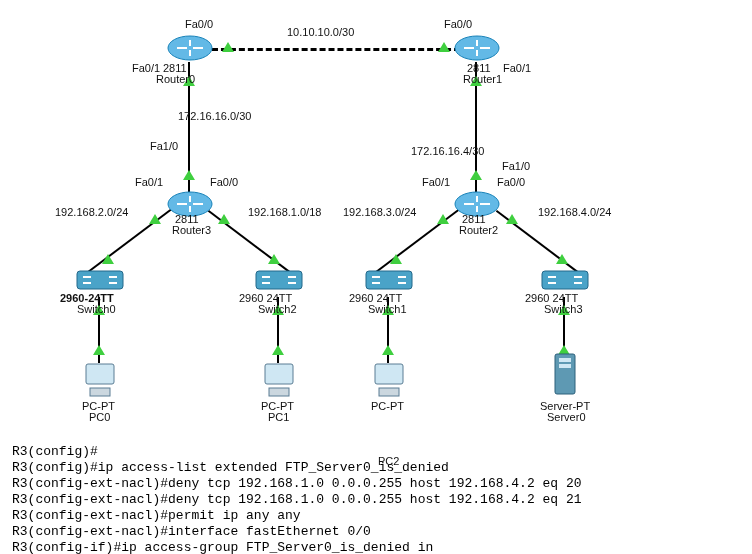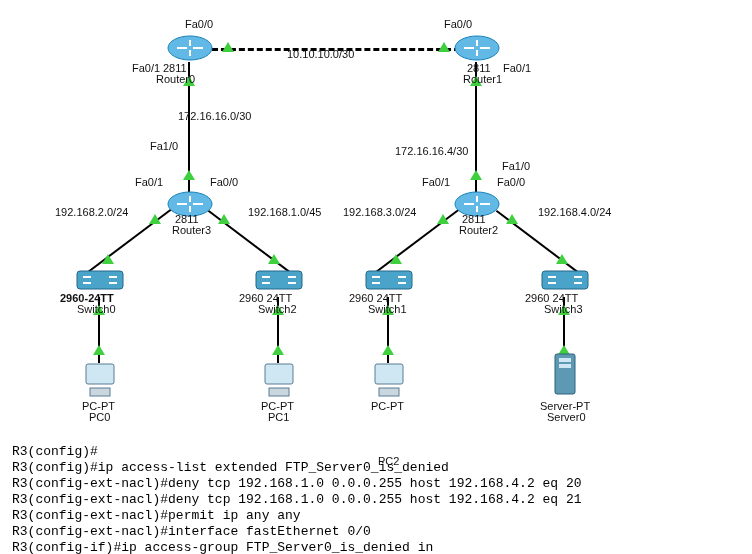--- a/index.html
+++ b/index.html
@@ -75,7 +75,7 @@
   <div class="abs label" style="left:150px; top:140px;">Fa1/0</div>
   <div class="abs label" style="left:163px; top:62px;">2811</div>
   <div class="abs label" style="left:156px; top:73px;">Router0</div>
-  <div class="abs label" style="left:287px; top:26px;margin-top:22px;">10.10.10.0/30</div>
+  <div class="abs label" style="left:287px; top:26px;">10.10.10.0/30</div>
 
   <div class="router abs" style="left:454px; top:34px;">
     <svg viewBox="0 0 46 28">

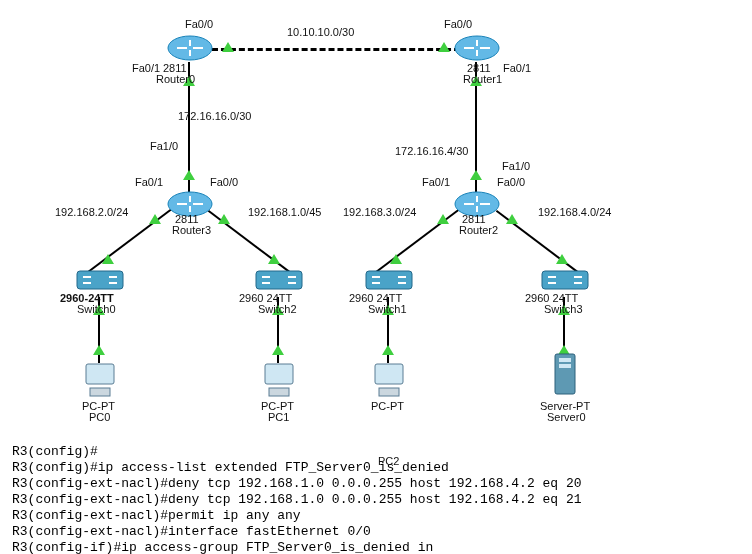--- a/index.html
+++ b/index.html
@@ -111,7 +111,7 @@
   <div class="abs label" style="left:497px; top:176px;">Fa0/0</div>
   <div class="abs label" style="left:462px; top:213px;">2811</div>
   <div class="abs label" style="left:459px; top:224px;">Router2</div>
-  <div class="abs label" style="left:395px; top:145px;">172.16.16.4/30</div>
+  <div class="abs label" style="left:411px; top:145px;">172.16.16.4/30</div>
 
   <div class="abs label" style="left:55px; top:206px;">192.168.2.0/24</div>
   <div class="abs label" style="left:248px; top:206px;">192.168.1.0/45</div>

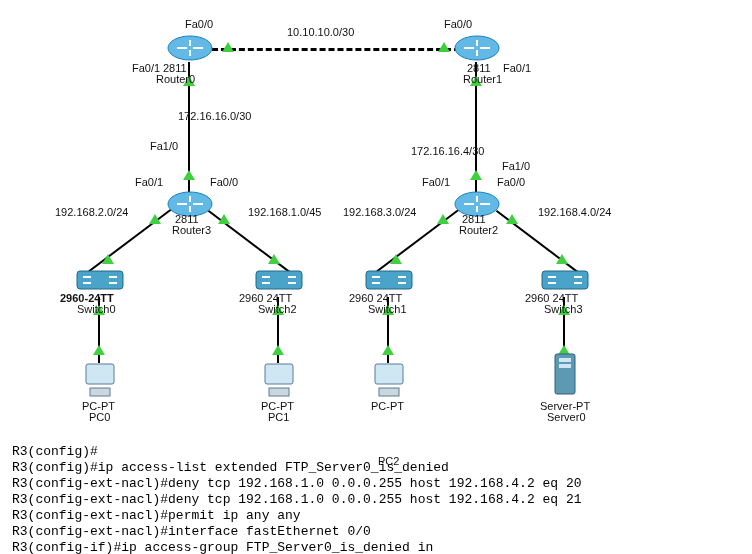--- a/index.html
+++ b/index.html
@@ -114,7 +114,7 @@
   <div class="abs label" style="left:411px; top:145px;">172.16.16.4/30</div>
 
   <div class="abs label" style="left:55px; top:206px;">192.168.2.0/24</div>
-  <div class="abs label" style="left:248px; top:206px;">192.168.1.0/45</div>
+  <div class="abs label" style="left:248px; top:206px;">192.168.1.0/18</div>
   <div class="abs label" style="left:343px; top:206px;">192.168.3.0/24</div>
   <div class="abs label" style="left:538px; top:206px;">192.168.4.0/24</div>
 

